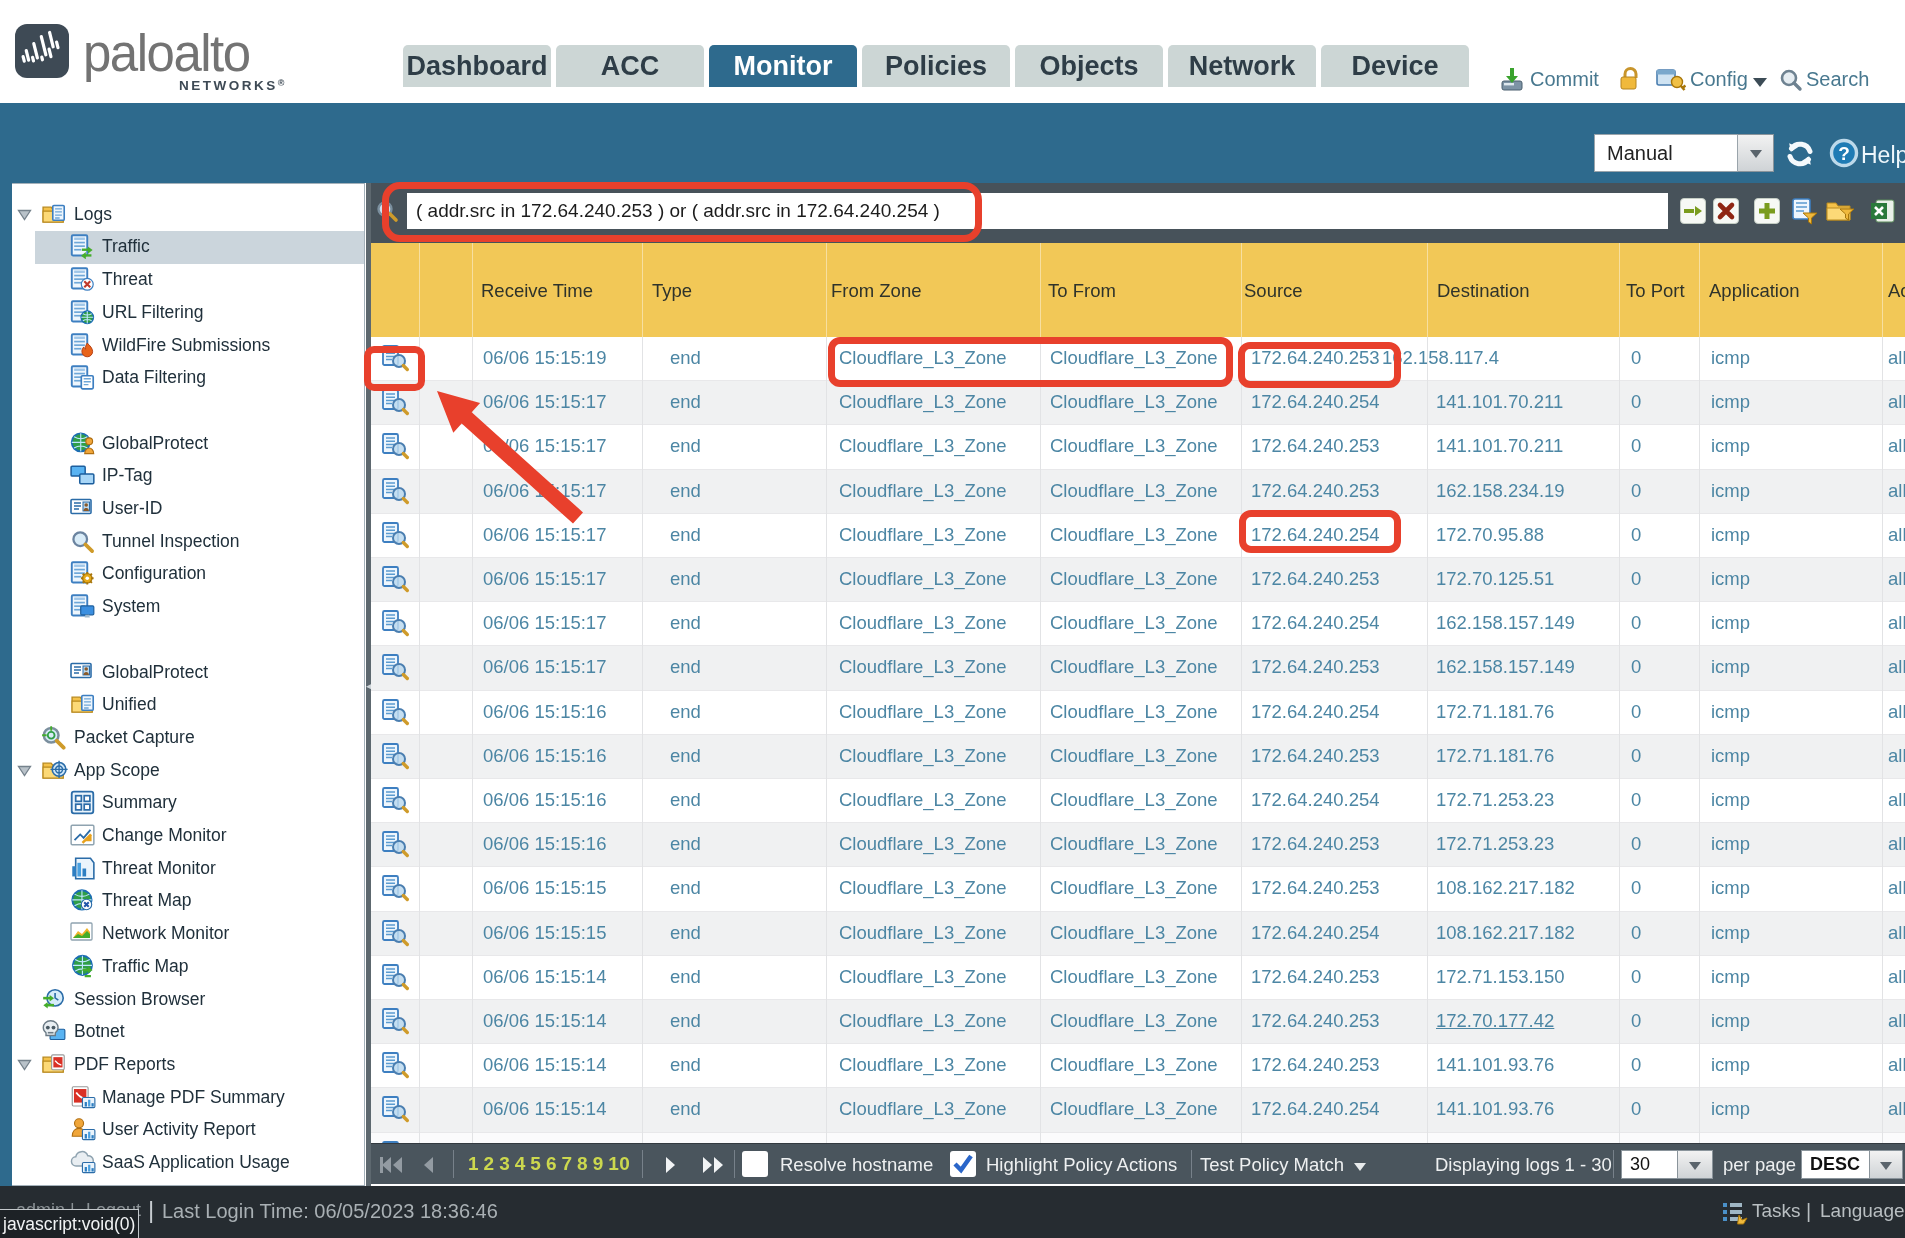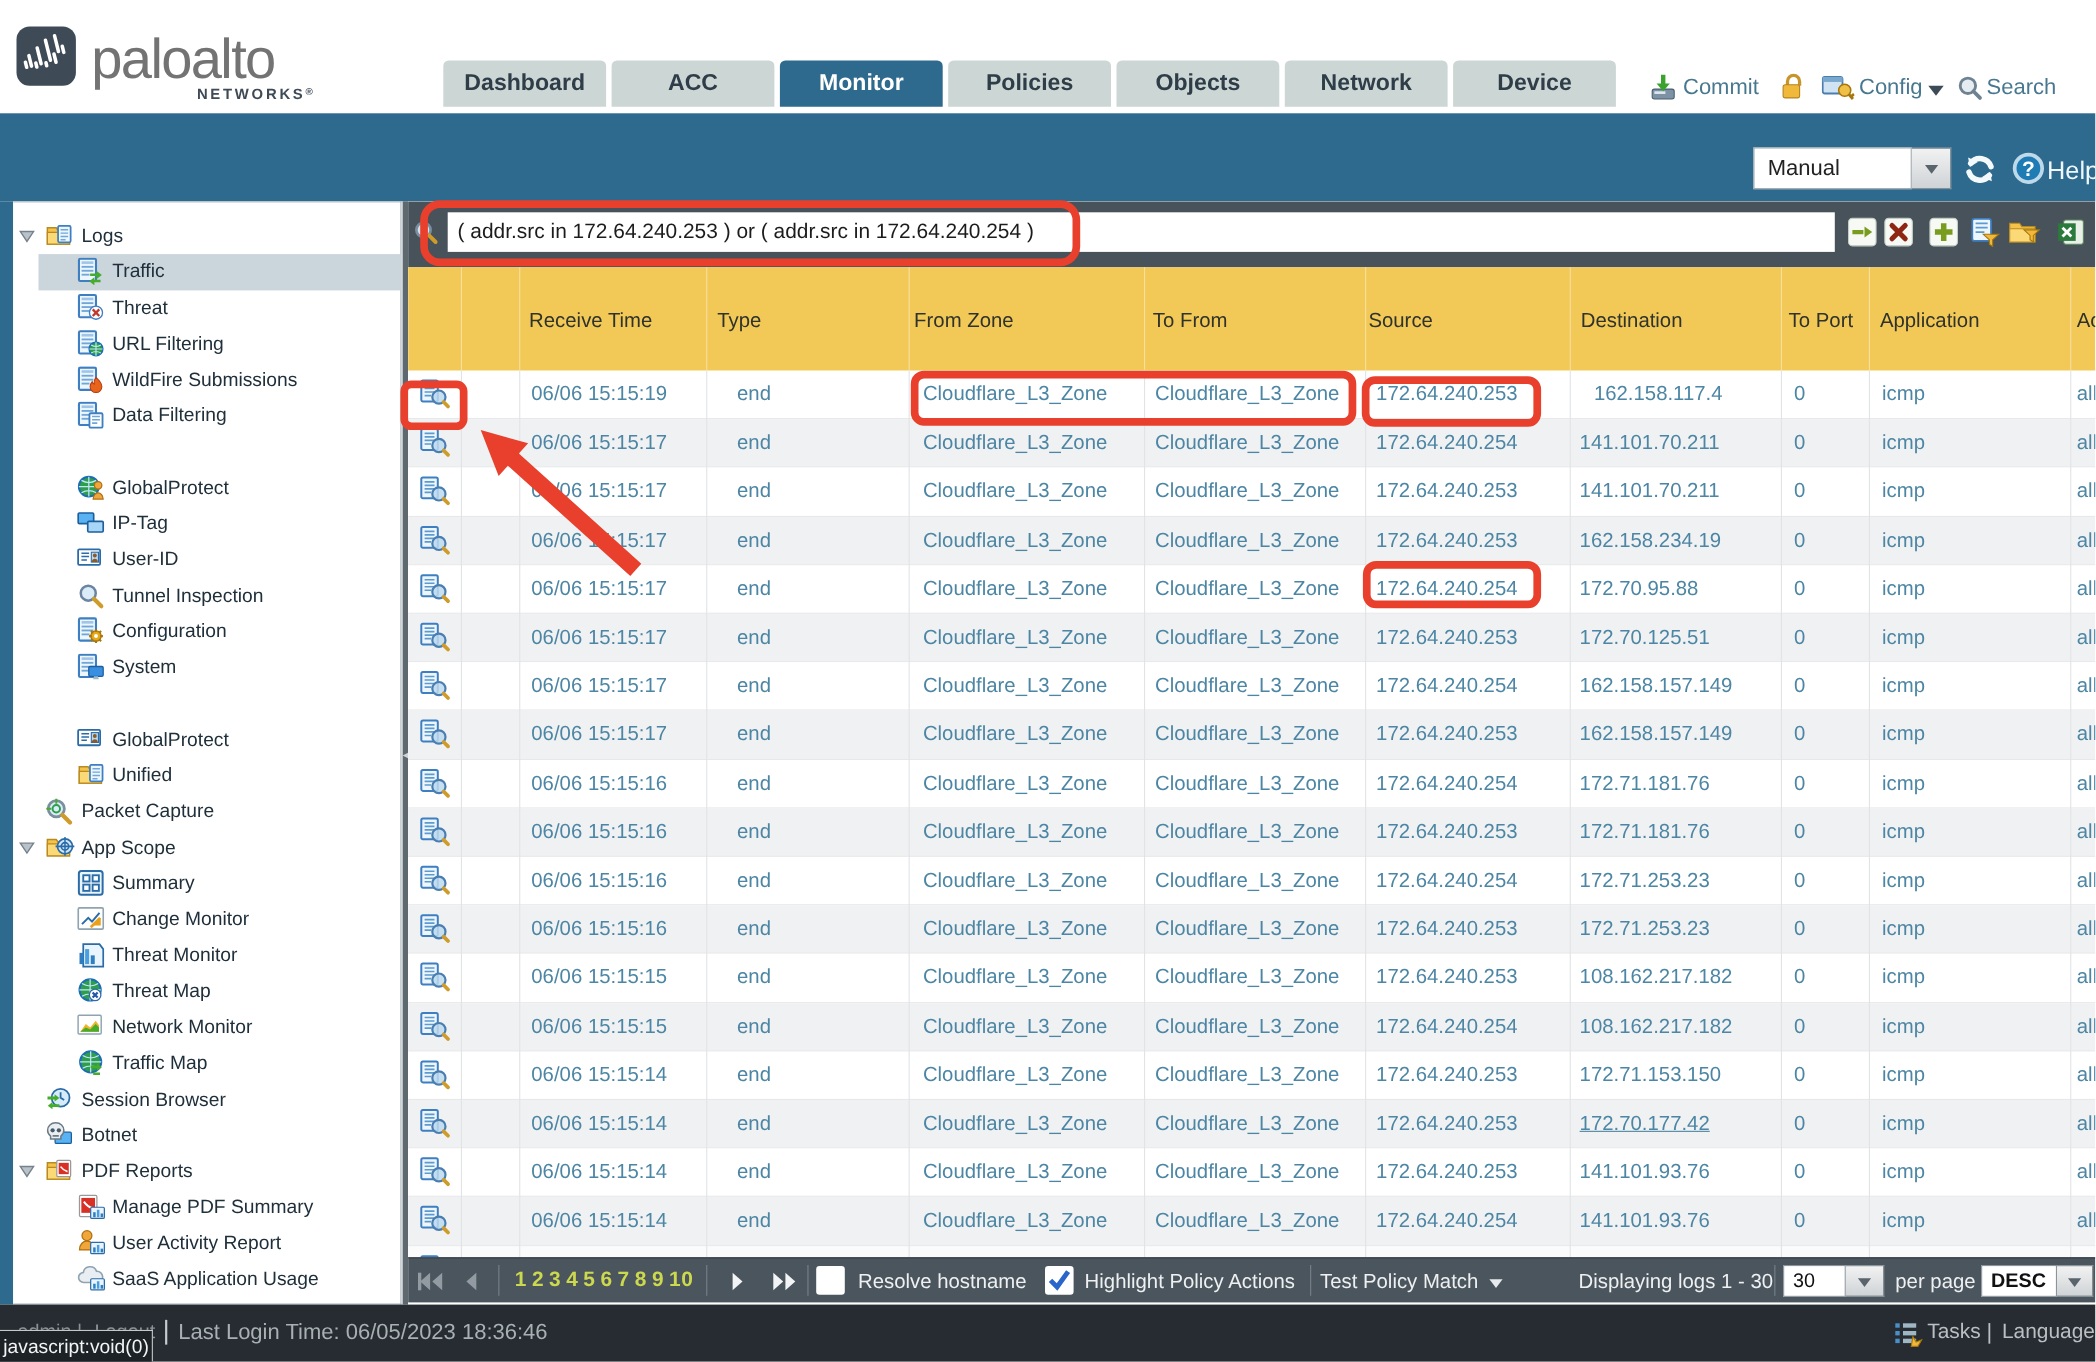--- a/index.html
+++ b/index.html
@@ -8,8 +8,8 @@
 
 
 #topband { position:absolute; left:0; top:0; width:1905px; height:103px; background:#fff; }
-.tab { position:absolute; top:55px; width:148px; height:42px; background:#ccd6d5;
-  border-radius:5px 5px 0 0; color:#2e3d47; font-size:21px; font-weight:700;
+.tab { position:absolute; top:45px; width:148px; height:42px; background:#ccd6d5;
+  border-radius:5px 5px 0 0; color:#2e3d47; font-size:27px; font-weight:700;
   text-align:center; line-height:42px; }
 .tab.active { background:#2e6a8d; color:#fff; }
 .toolitem { position:absolute; top:68px; font-size:20px; color:#48788f; }

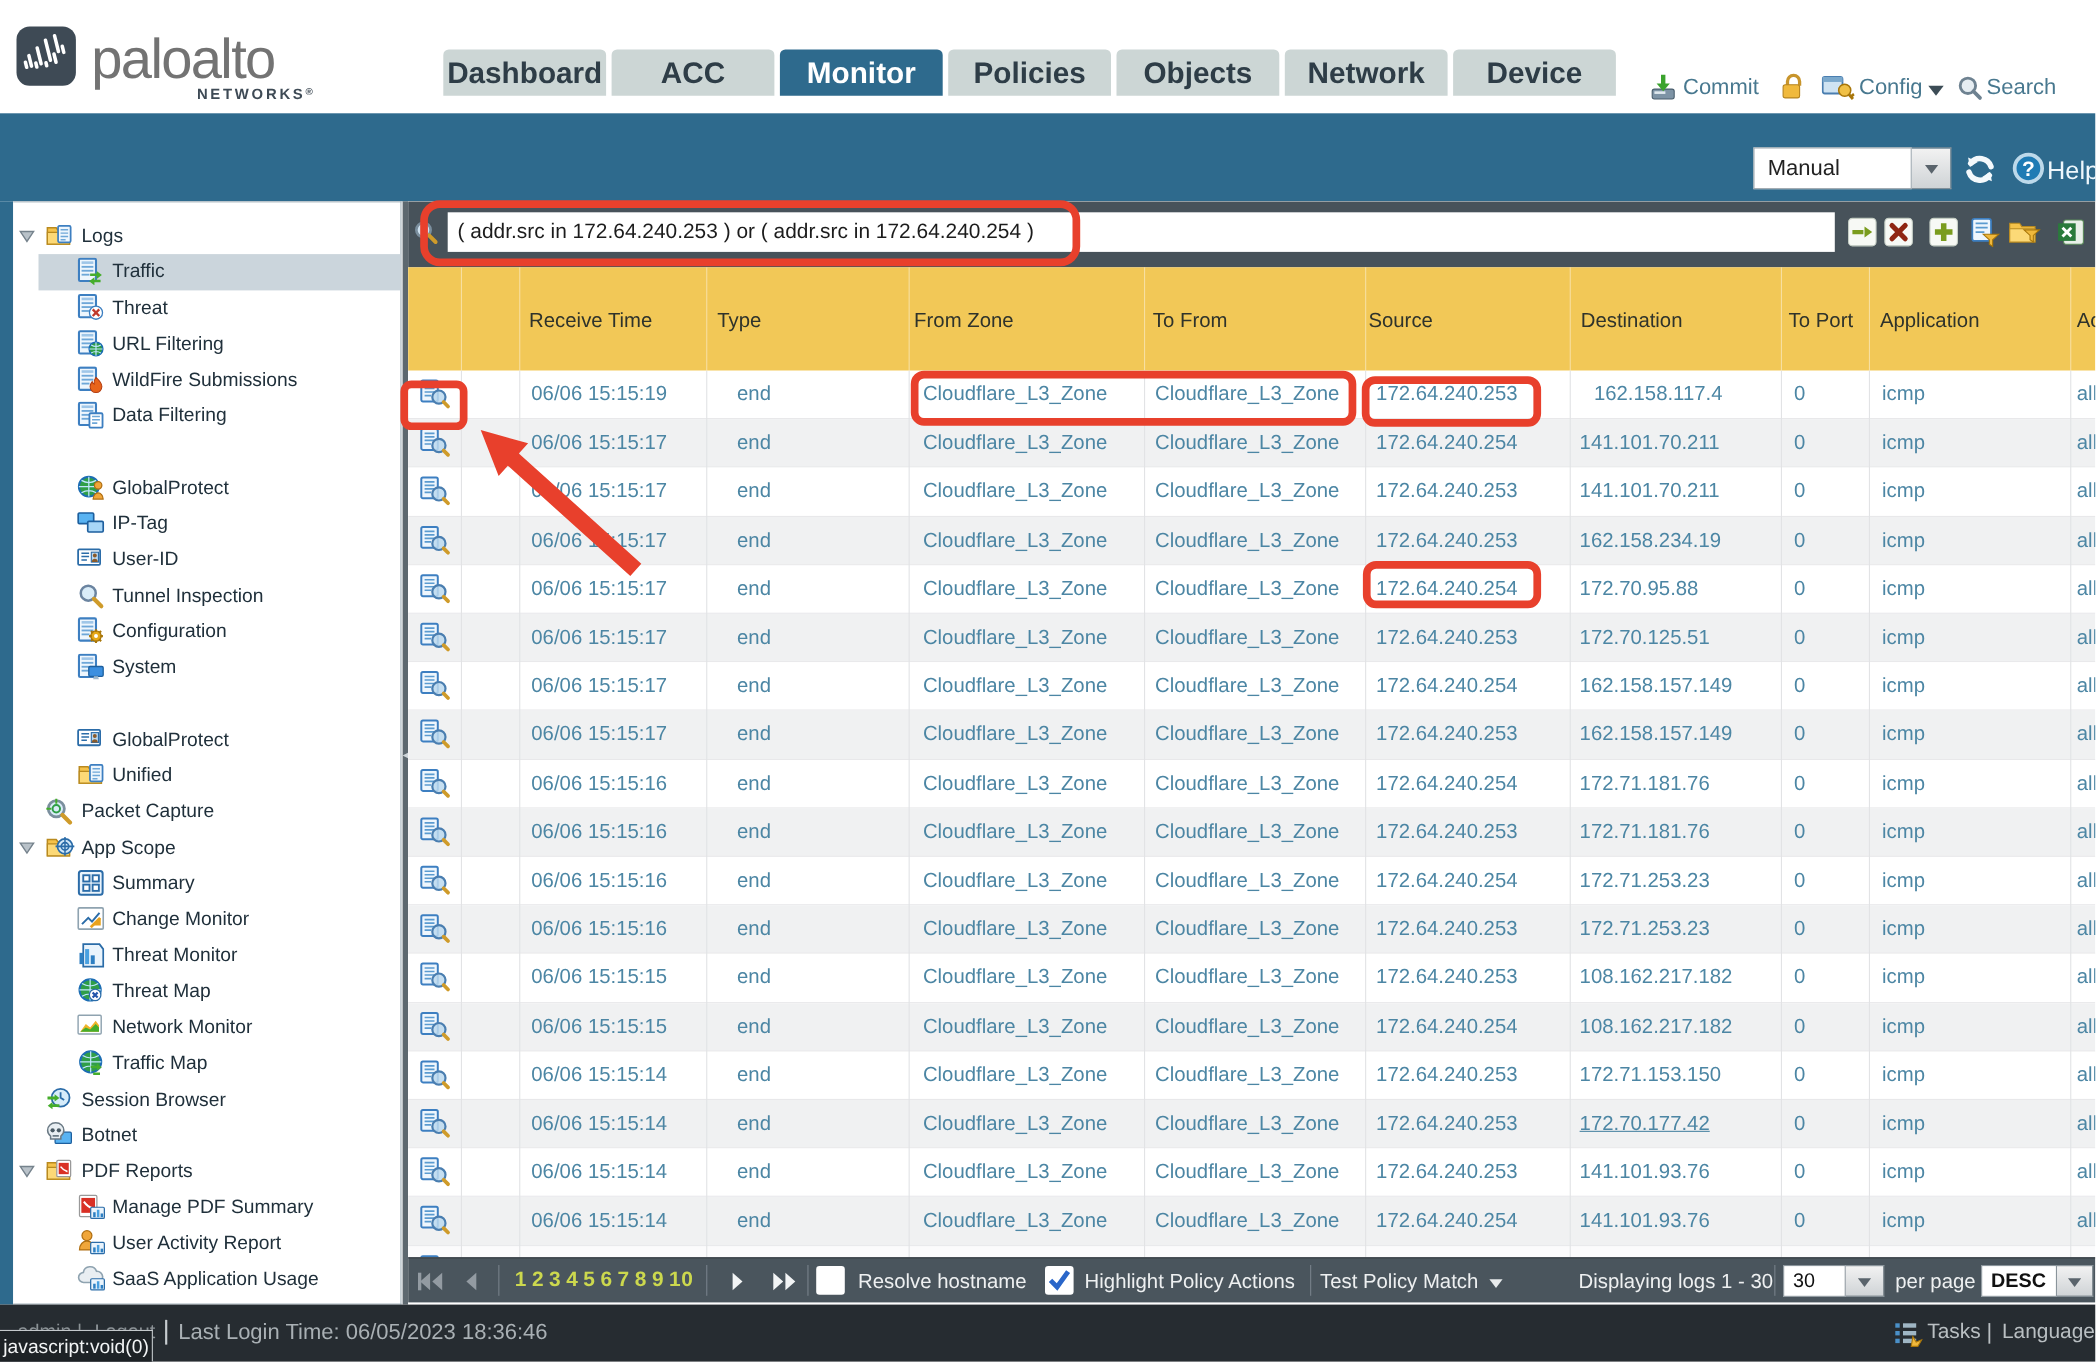--- a/index.html
+++ b/index.html
@@ -565,7 +565,7 @@
 <span class="c t" style="left:468px">Cloudflare_L3_Zone</span>
 <span class="c t" style="left:679px">Cloudflare_L3_Zone</span>
 <span class="c t" style="left:880px">172.64.240.253</span>
-<span class="c t" style="left:1078px">162.158.117.4</span>
+<span class="c t" style="left:1011px">162.158.117.4</span>
 <span class="c t" style="left:1260px">0</span>
 <span class="c t" style="left:1340px">icmp</span>
 <span class="c t" style="left:1517px">allow</span>

